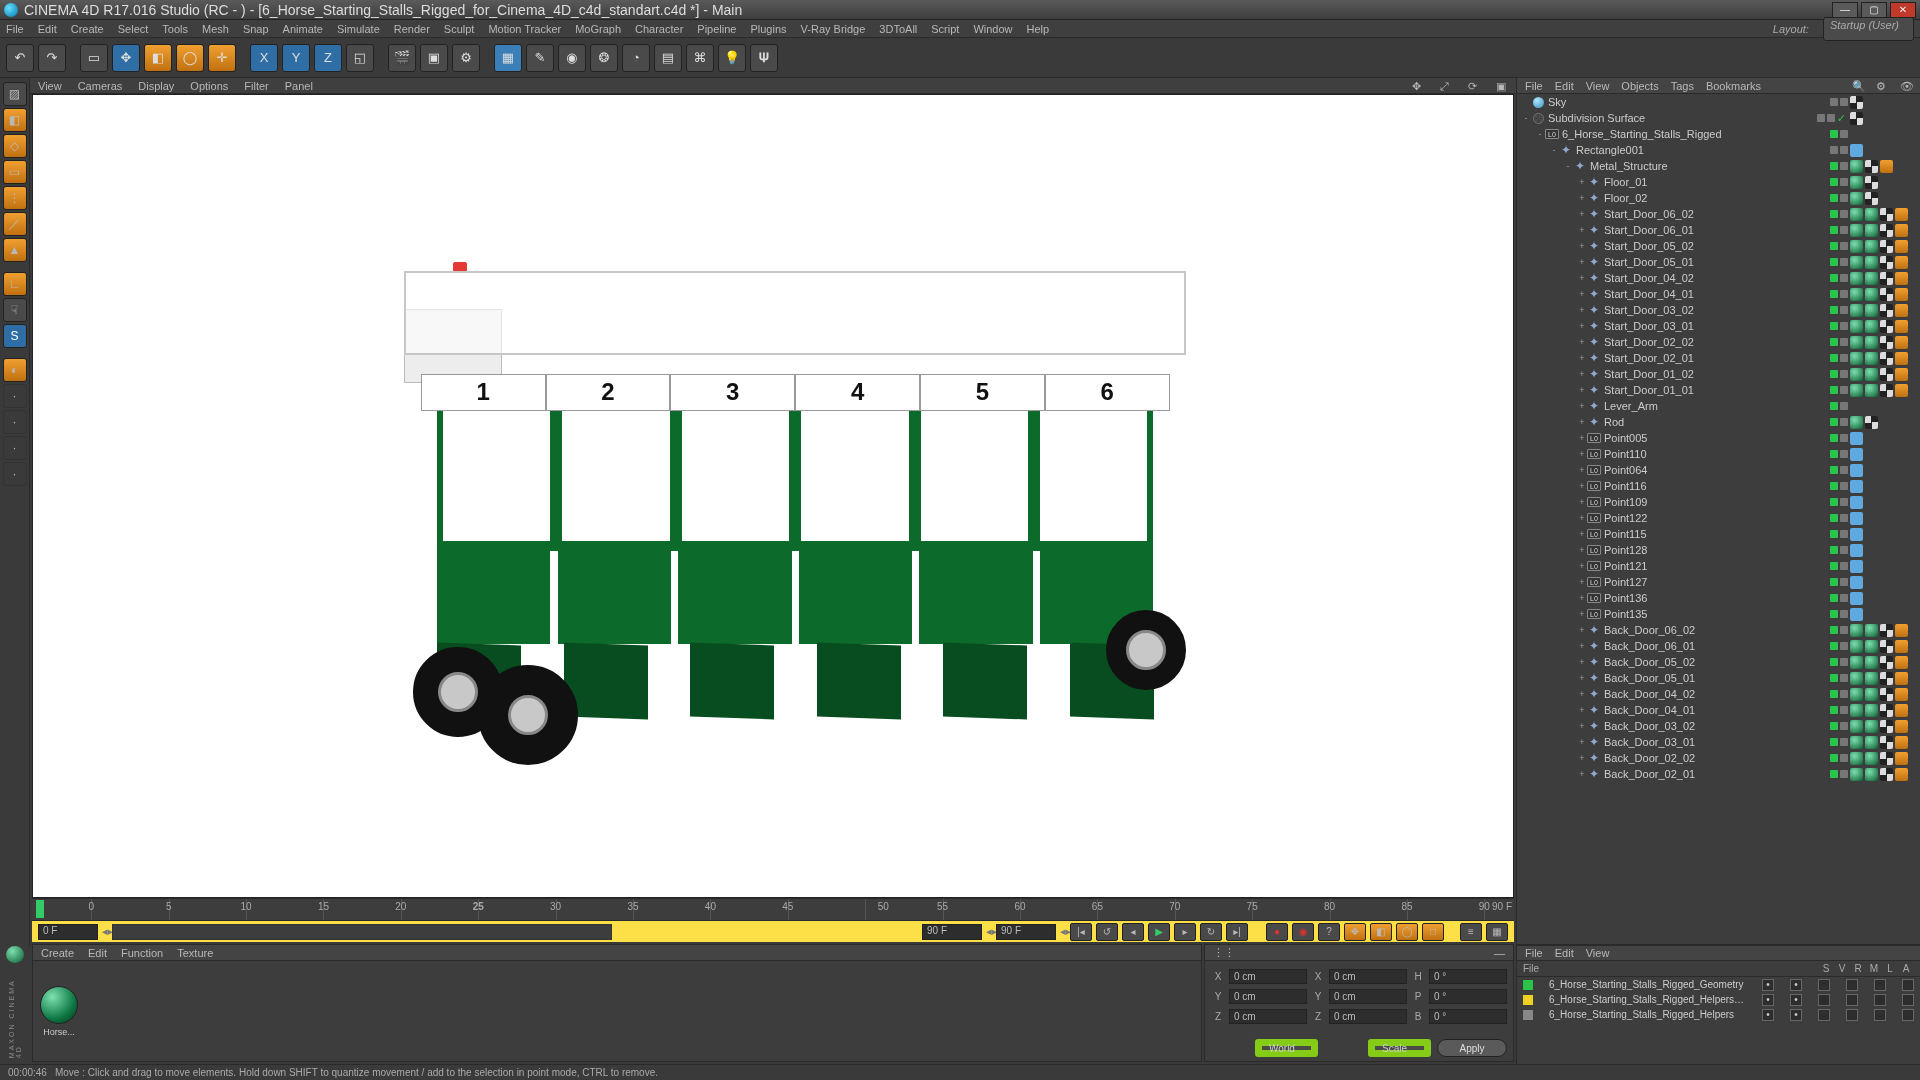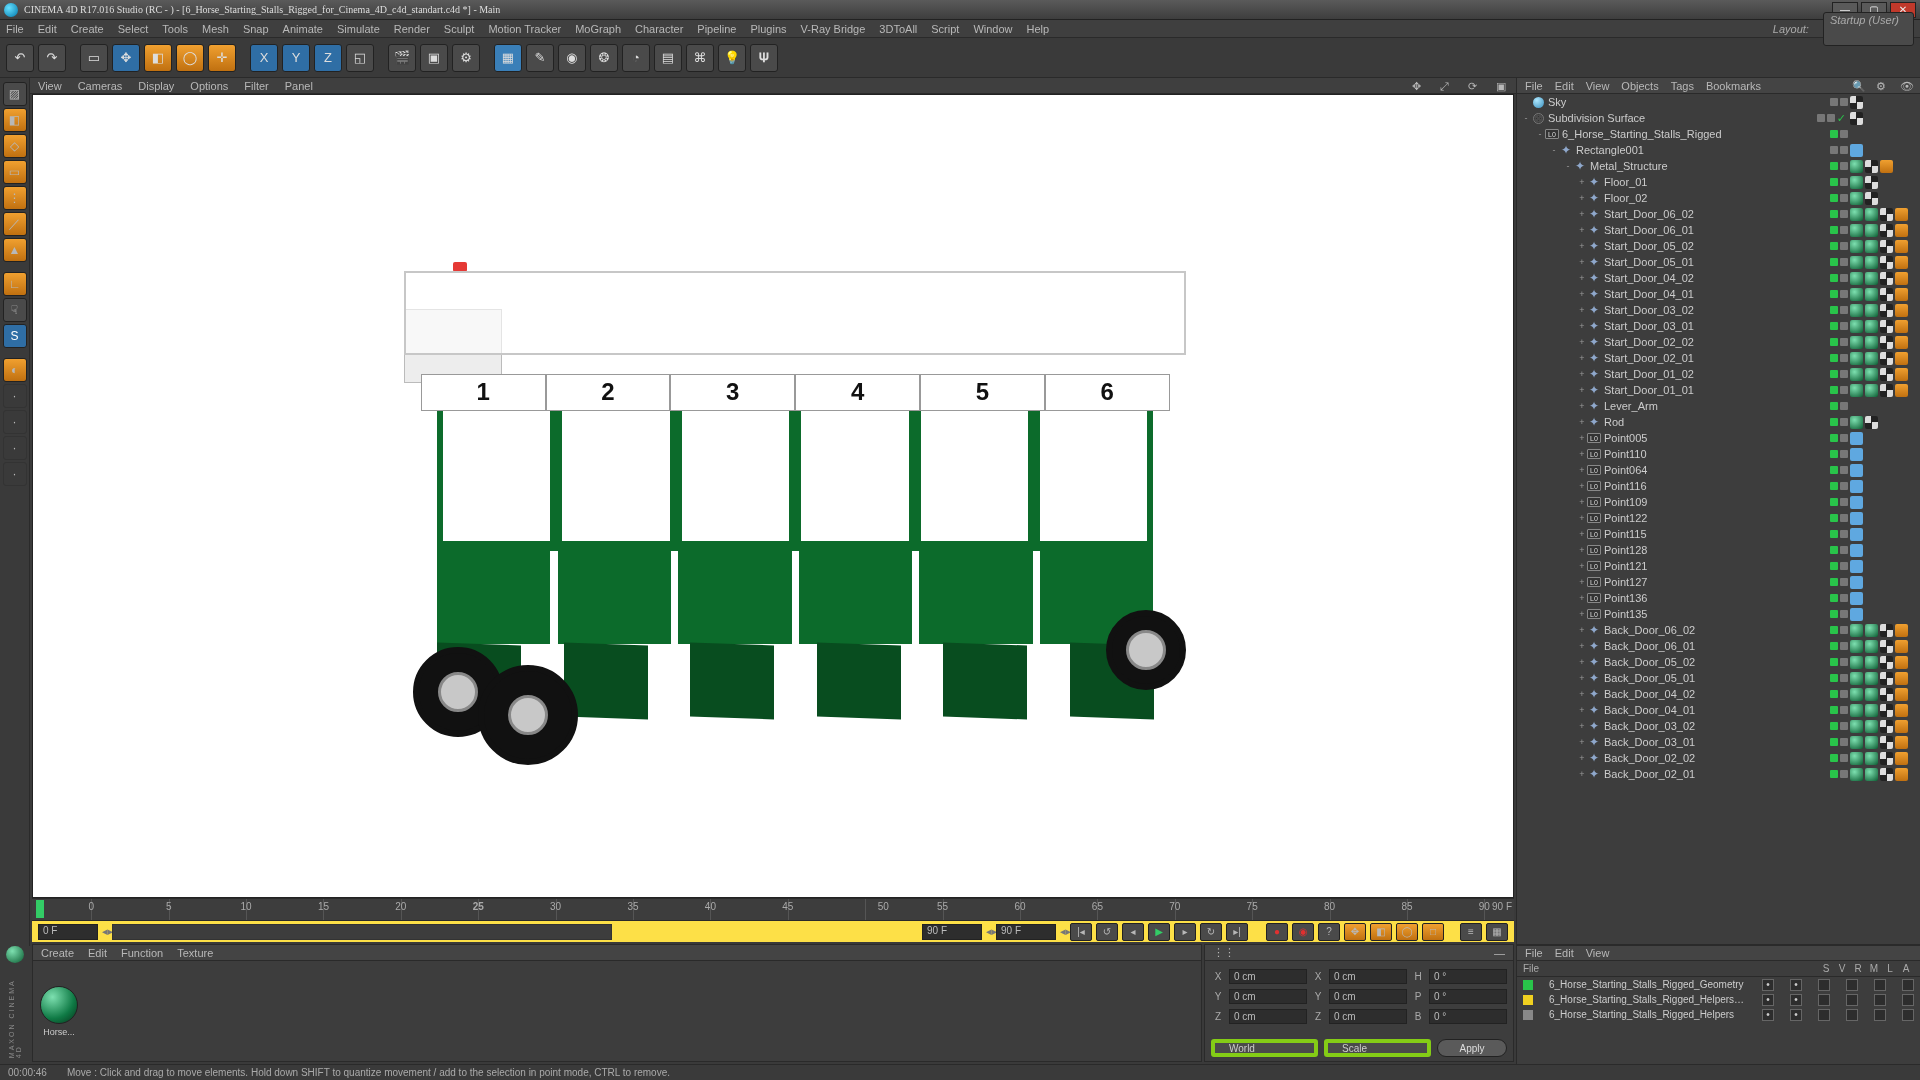--- a/index.html
+++ b/index.html
@@ -8,7 +8,7 @@
 
 .titlebar{height:20px;background:linear-gradient(#5a5a5a,#3e3e3e);display:flex;align-items:center;padding:0 4px;border-bottom:1px solid #222;}
 .titlebar .app-icon{width:14px;height:14px;border-radius:50%;background:radial-gradient(circle at 35% 35%,#66e0ff,#0077aa);margin-right:6px;}
-.titlebar .title-text{flex:1;font-size:10px;color:#ddd;font-family:Liberation Serif, serif;}
+.titlebar .title-text{flex:1;font-size:14px;color:#ddd;}
 .winbtns{display:flex;gap:3px;}
 .winbtn{width:26px;height:16px;background:#5a5a5a;border:1px solid #222;display:flex;justify-content:center;align-items:center;font-size:10px;color:#eee;}
 .winbtn.close{background:#c0392b;}

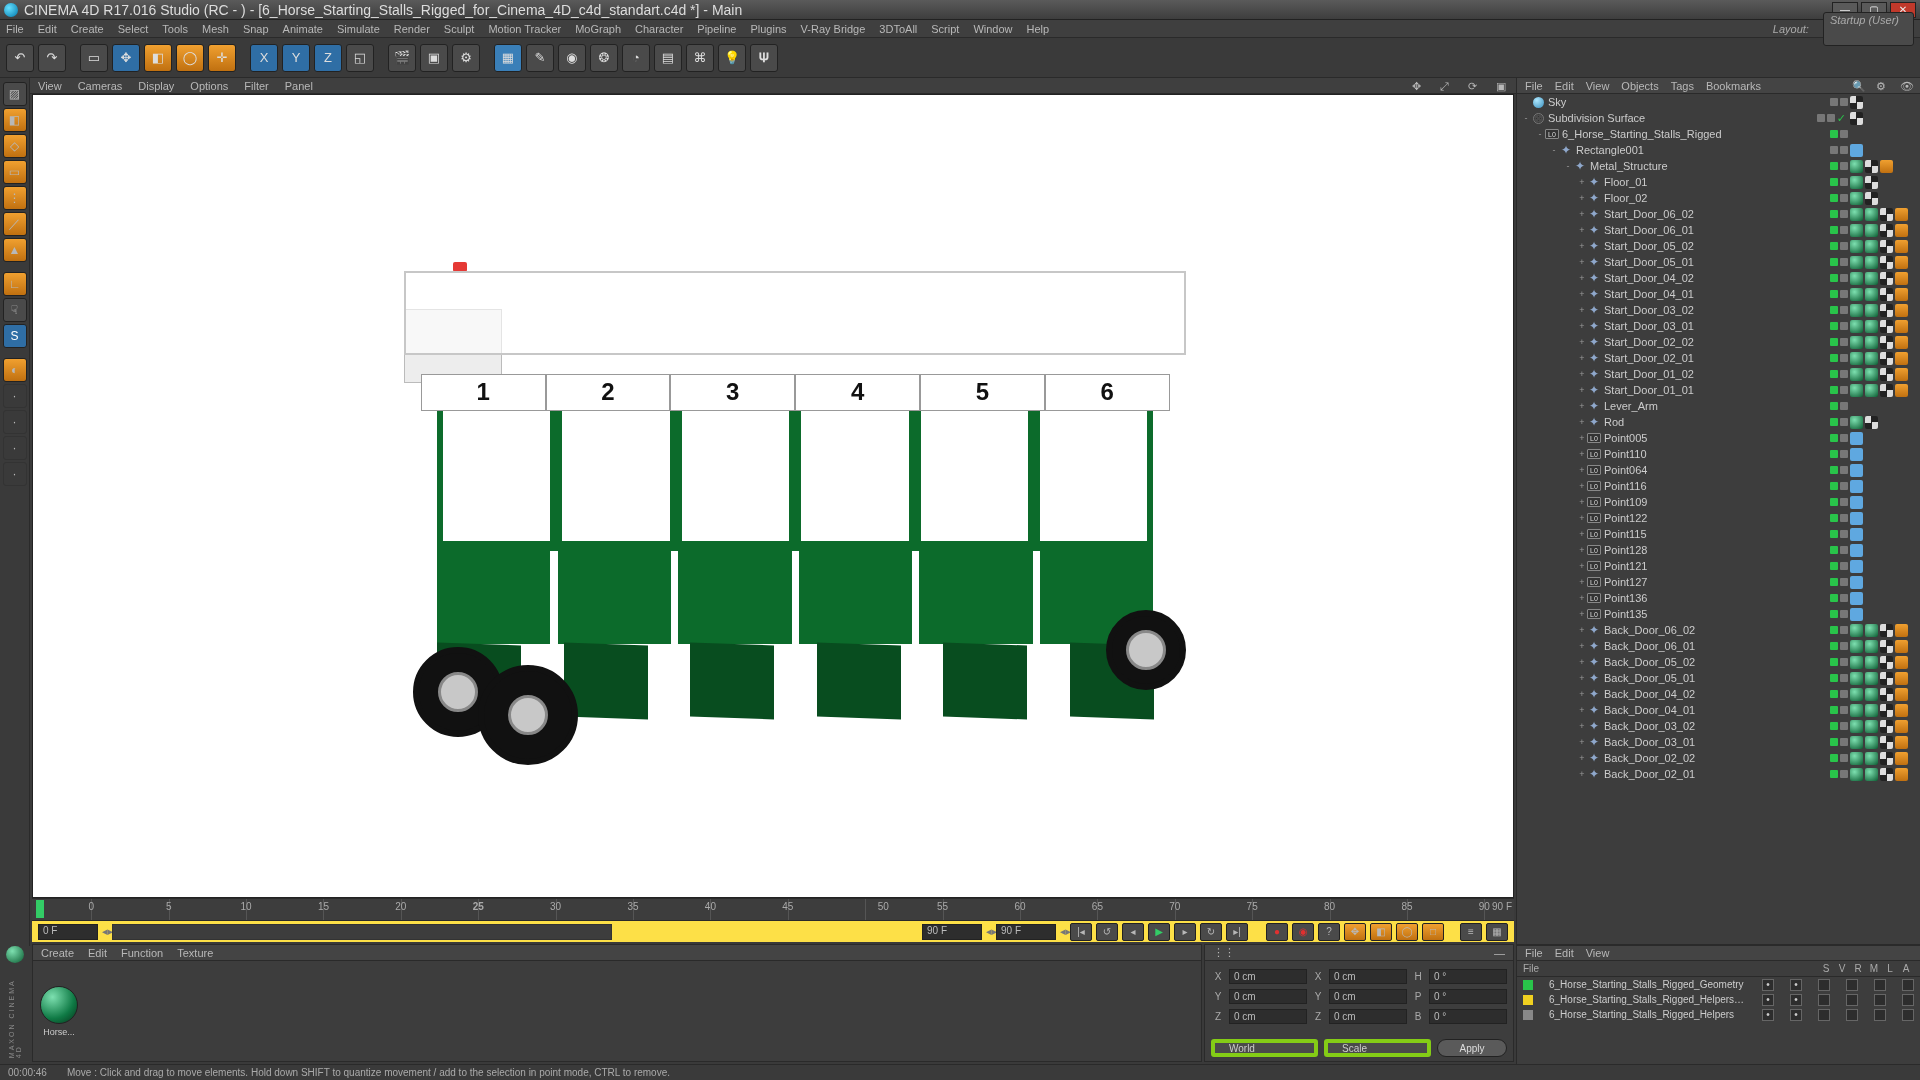--- a/index.html
+++ b/index.html
@@ -179,7 +179,7 @@
     <span>Help</span>
   <div class="spacer"></div>
   <span class="layout">Layout:</span>
-  <span class="layout" style="border:1px solid #222;background:#4a4a4a;padding:1px 14px 19px 6px;border-radius:3px;">Startup (User)</span>
+  <span class="layout" style="border:1px solid #222;background:#4a4a4a;padding:1px 14px 9px 6px;border-radius:3px;">Startup (User)</span>
 </div>
 
 <div class="toolbar">

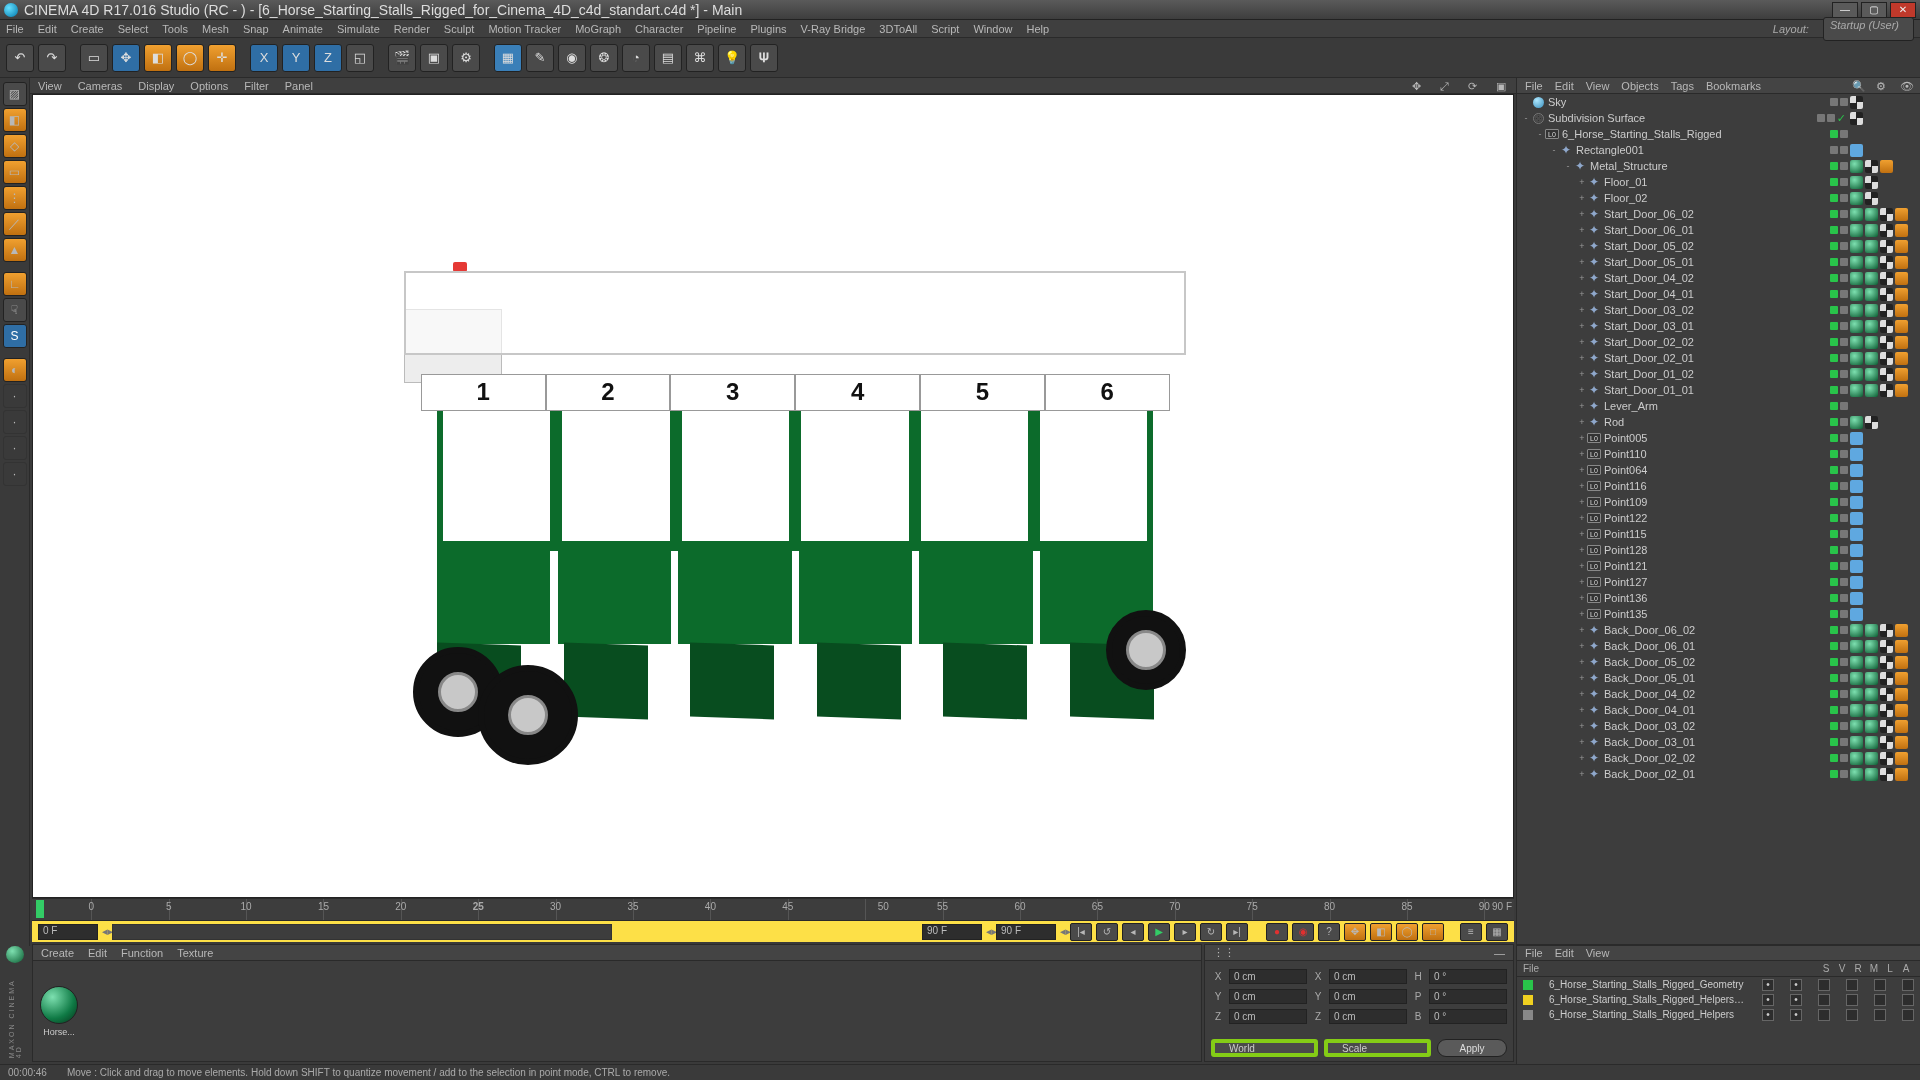--- a/index.html
+++ b/index.html
@@ -87,7 +87,7 @@
 .axislbl{text-align:center;color:#aaa;}
 .nfield{height:15px;background:#2d2d2d;border:1px solid #222;color:#bbb;font-size:10px;padding:0 4px;display:flex;align-items:center;}
 .coordbot{display:flex;gap:6px;padding:4px 6px;}
-.ddown{flex:1;height:18px;background:#4a4a4a;border:4px solid #84cc16;font-size:10px;color:#ccc;display:flex;align-items:center;padding:0 14px;border-radius:3px;}
+.ddown{flex:1;height:18px;background:#4a4a4a;border:7px solid #84cc16;font-size:10px;color:#ccc;display:flex;align-items:center;padding:0 7px;border-radius:3px;margin-left:44px;}
 .applybtn{width:70px;height:18px;background:#5a5a5a;border:1px solid #222;border-radius:9px;font-size:10px;color:#ddd;display:flex;justify-content:center;align-items:center;}
 
 

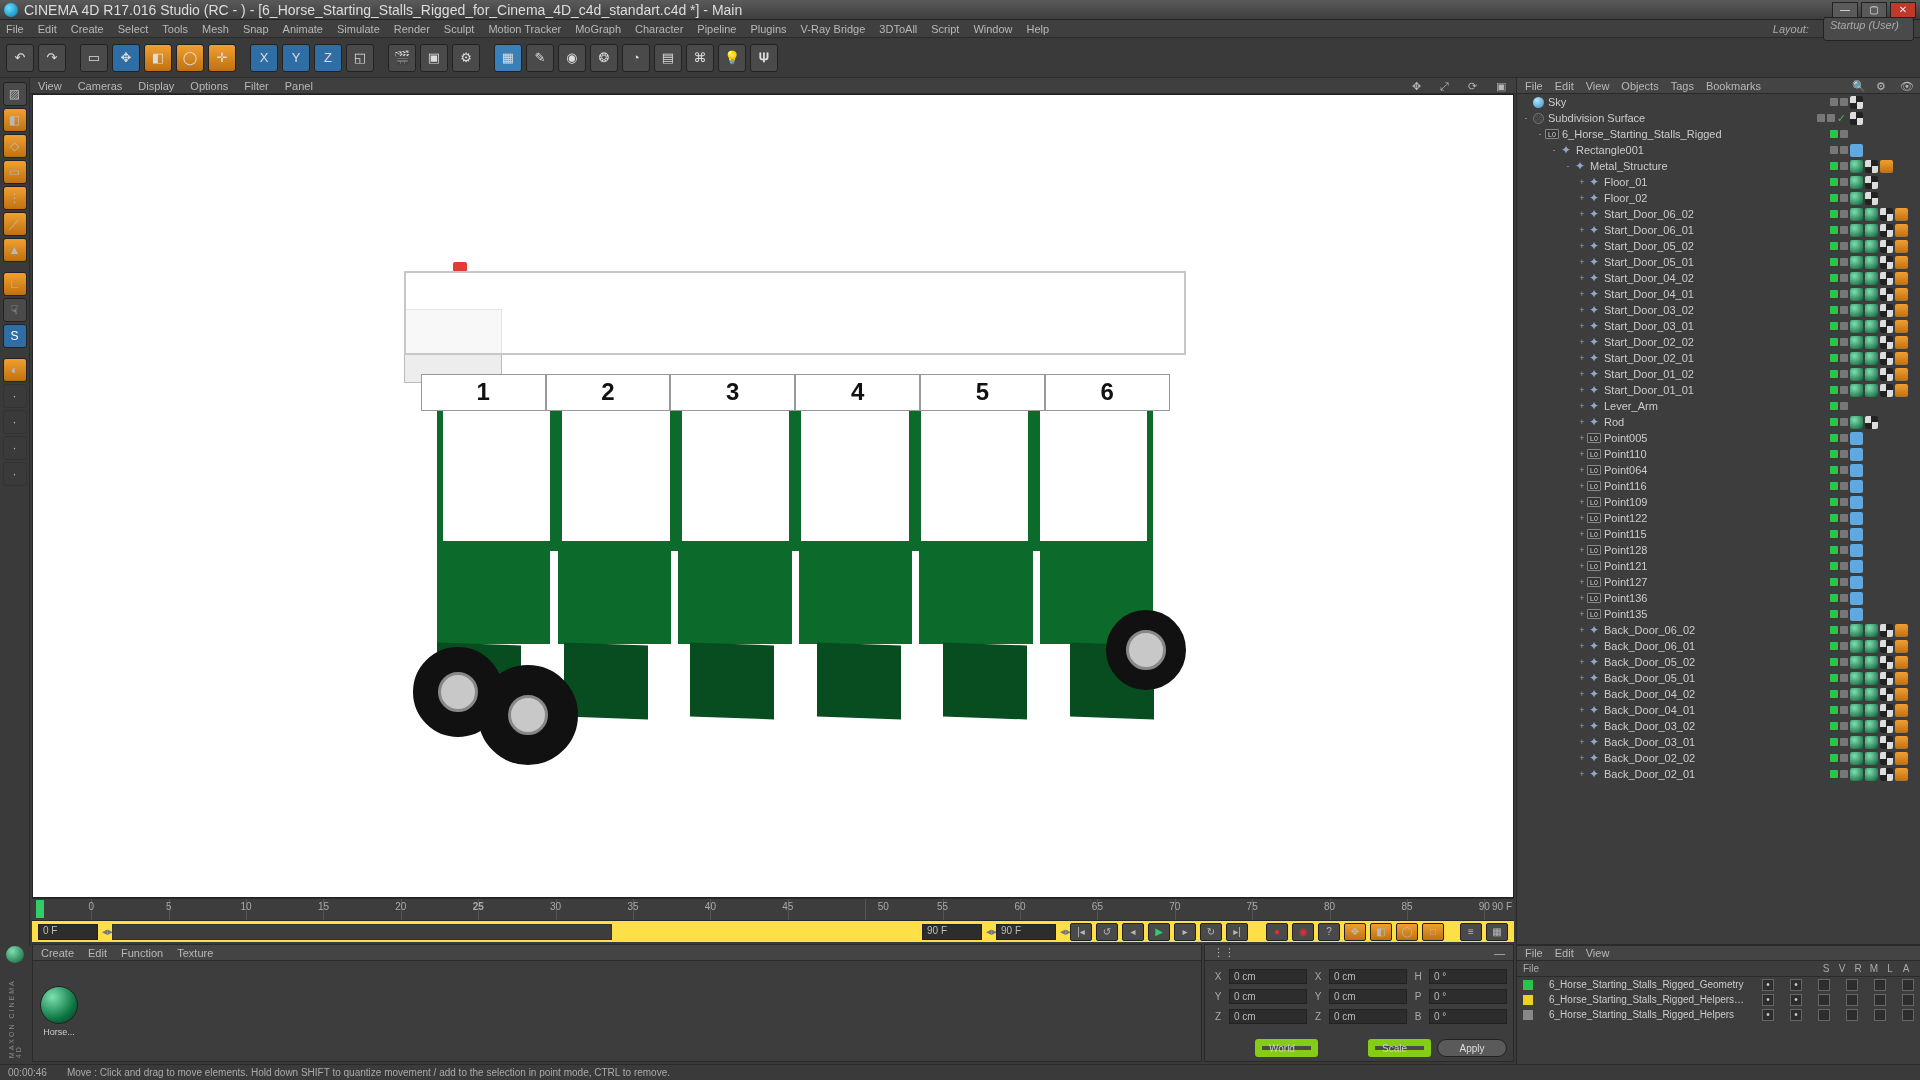--- a/index.html
+++ b/index.html
@@ -134,7 +134,7 @@
 .lchk.on::after{content:"•";color:#ccc;display:block;text-align:center;line-height:9px;}
 
 
-.status{height:16px;background:#3a3a3a;border-top:1px solid #2a2a2a;display:flex;align-items:center;padding:0 8px;gap:20px;font-size:10px;color:#aaa;}
+.status{height:16px;background:#3a3a3a;border-top:1px solid #2a2a2a;display:flex;align-items:center;padding:0 8px;gap:8px;font-size:10px;color:#aaa;}
 
 
 .brand{position:absolute;left:0;bottom:16px;width:30px;height:118px;background:#3a3a3a;display:flex;flex-direction:column;justify-content:flex-end;align-items:center;padding-bottom:6px;gap:6px;}

